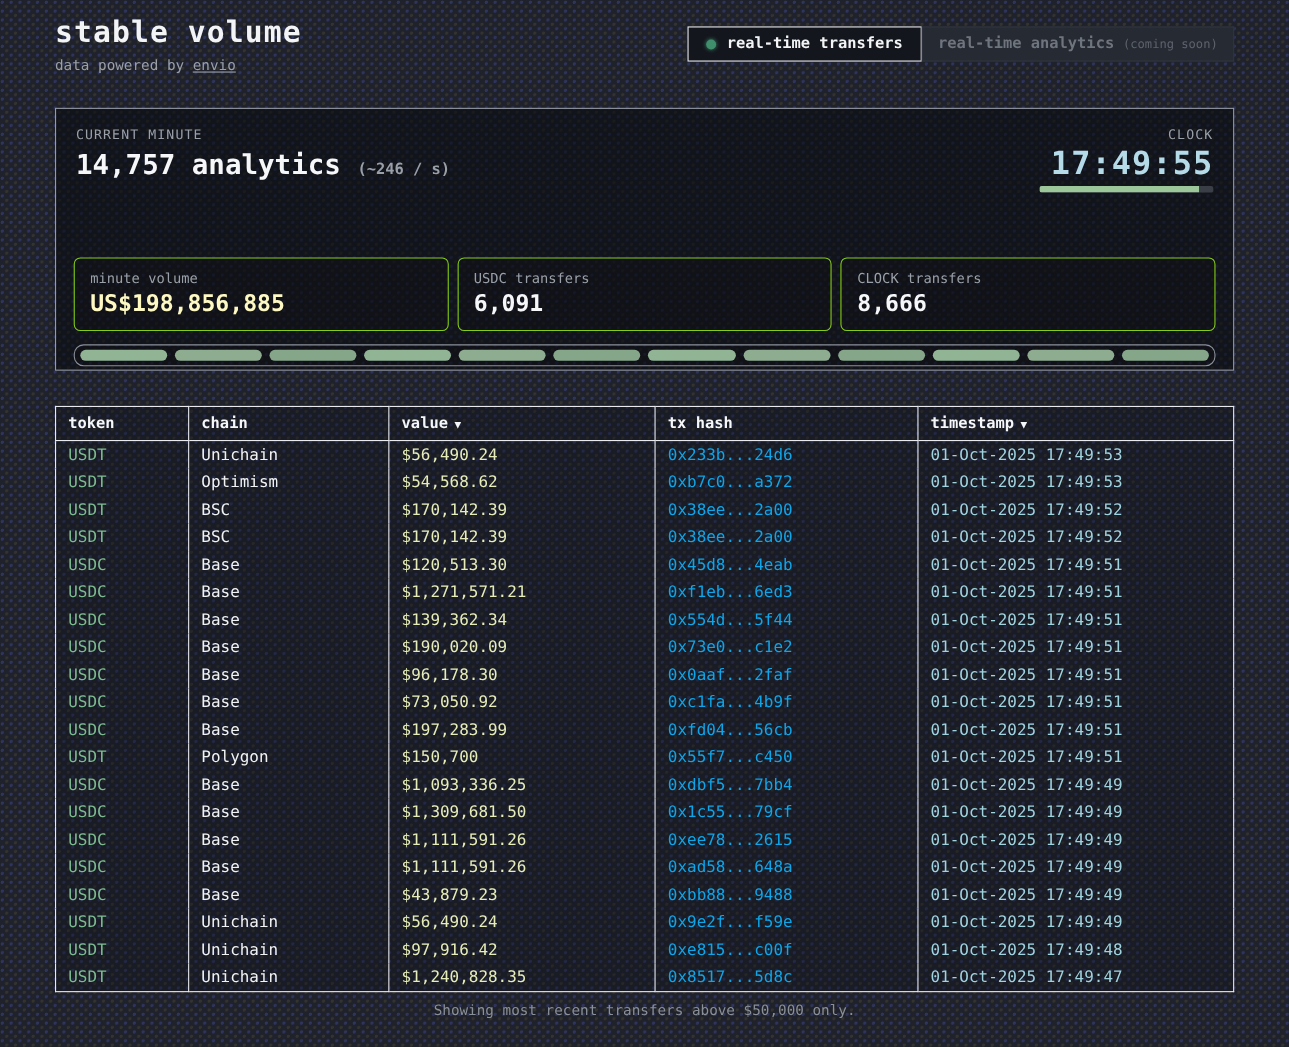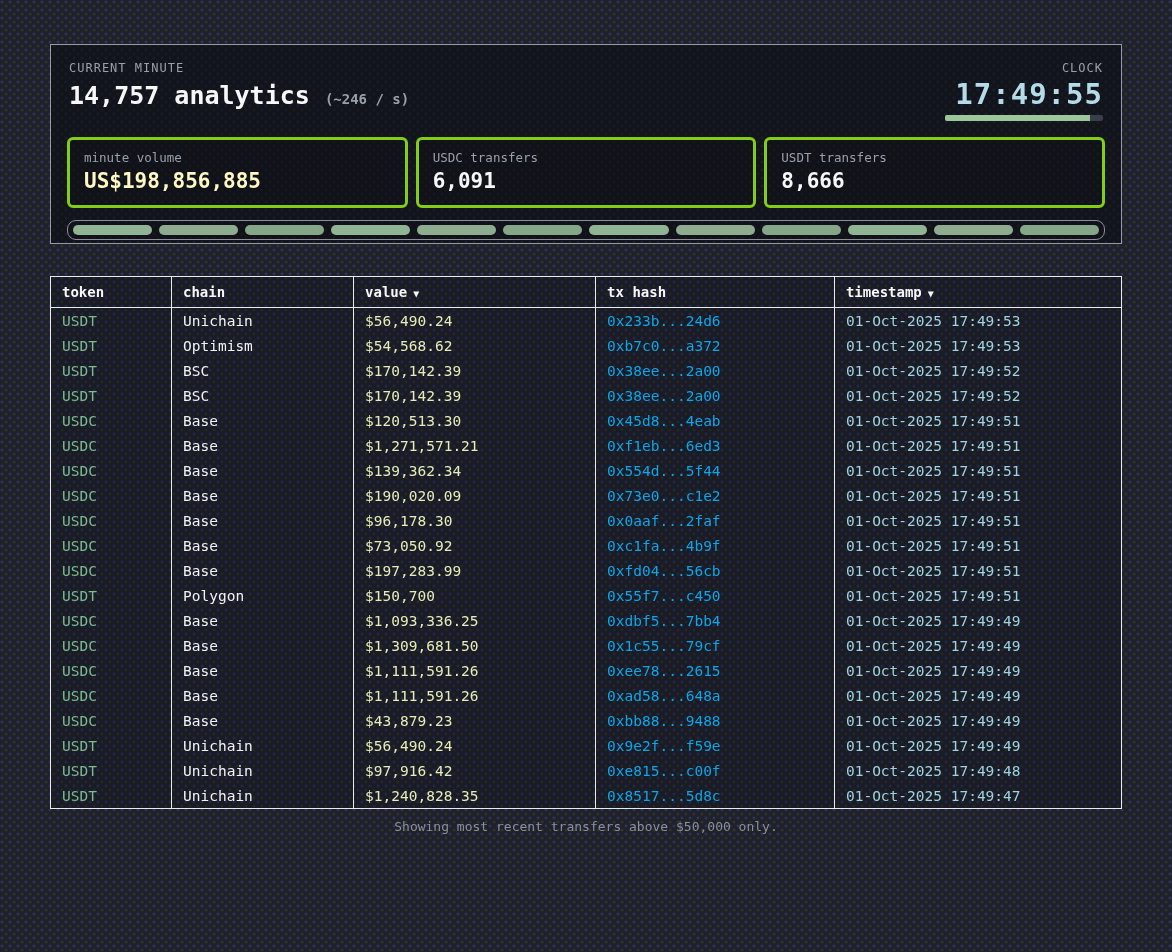--- a/index.html
+++ b/index.html
@@ -87,6 +87,22 @@
 
 <div class="content">
 
+  <div class="topbar">
+    <div>
+      <div class="brand-title">stable volume</div>
+      <div class="brand-sub"><span>data powered by </span><a>envio</a></div>
+    </div>
+    <div class="tabs">
+      <div class="tab-active">
+        <span class="live-dot"></span>
+        <span>real-time transfers</span>
+      </div>
+      <div class="tab-inactive">
+        <span>real-time analytics</span>
+        <span class="coming">(coming soon)</span>
+      </div>
+    </div>
+  </div>
 
   <div class="stats-panel">
     <div class="stats-top">

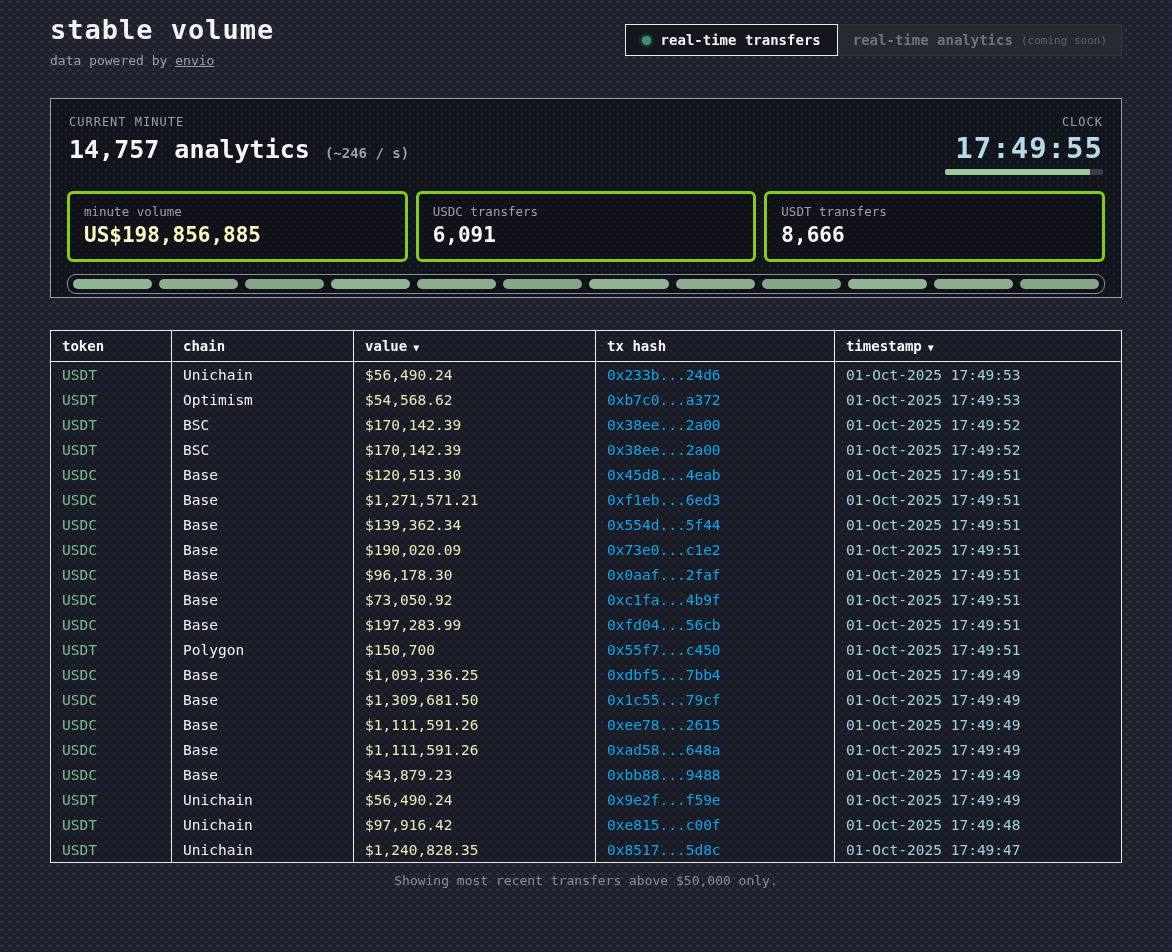--- a/index.html
+++ b/index.html
@@ -51,7 +51,7 @@
   .clock-bar-fill { height:100%; background:#9cc79b; }
 
   .stat-boxes { display:flex; gap:8px; margin-top:16px; }
-  .stat-box { flex:1; border:3px solid #84cc16; border-radius:6px; padding:10px 14px 12px 14px; background:rgba(10,12,17,.25); }
+  .stat-box { flex:1; border:1px solid #84cc16; border-radius:6px; padding:10px 14px 12px 14px; background:rgba(10,12,17,.25);margin-top:43px; }
   .stat-box-label { font-size:12.5px; color:#9aa0a8; }
   .stat-box-value { margin-top:4px; font-size:21px; font-weight:bold; color:#f5f7f9; }
   .stat-box-value.vol { color:#fef9c3; }

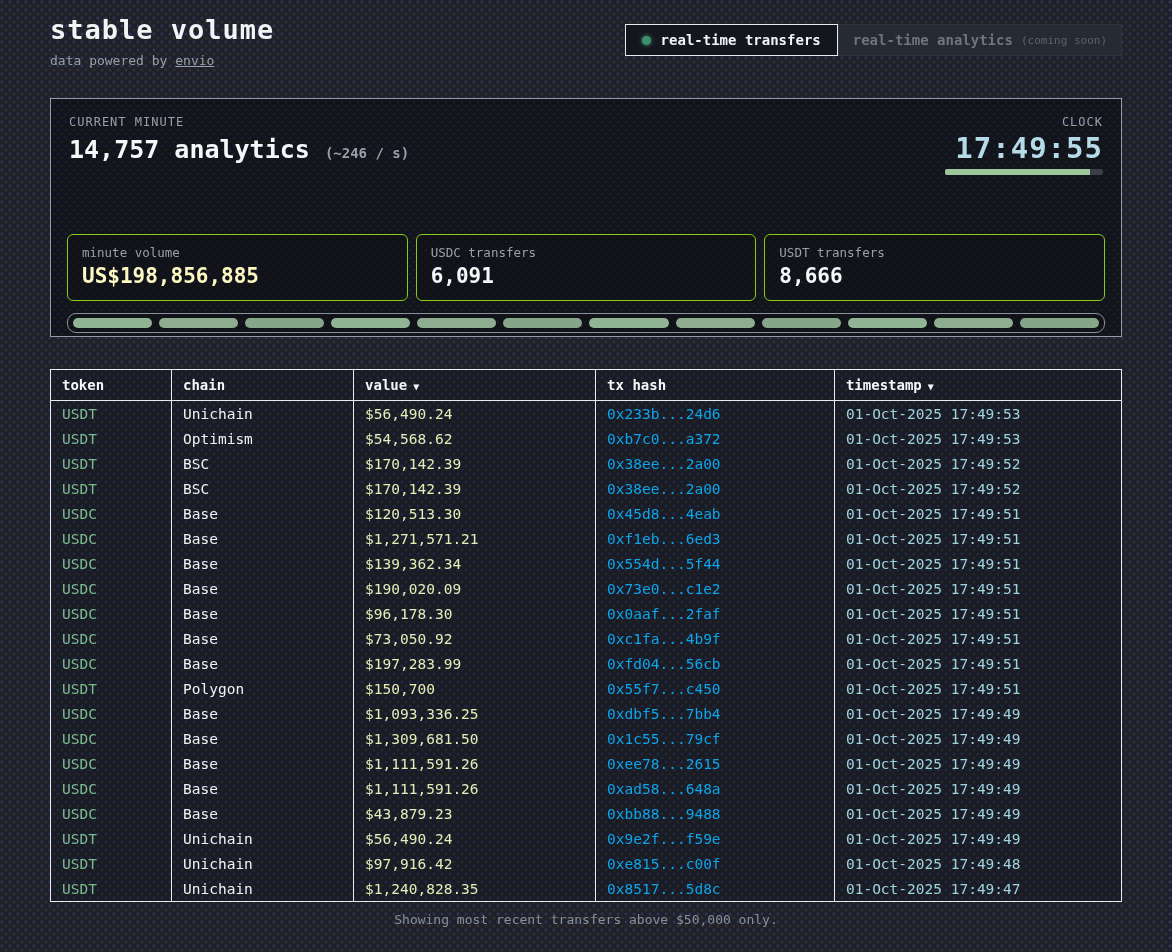--- a/index.html
+++ b/index.html
@@ -129,7 +129,7 @@
         <div class="stat-box-value">6,091</div>
       </div>
       <div class="stat-box">
-        <div class="stat-box-label">USDT transfers</div>
+        <div class="stat-box-label">CLOCK transfers</div>
         <div class="stat-box-value">8,666</div>
       </div>
     </div>

